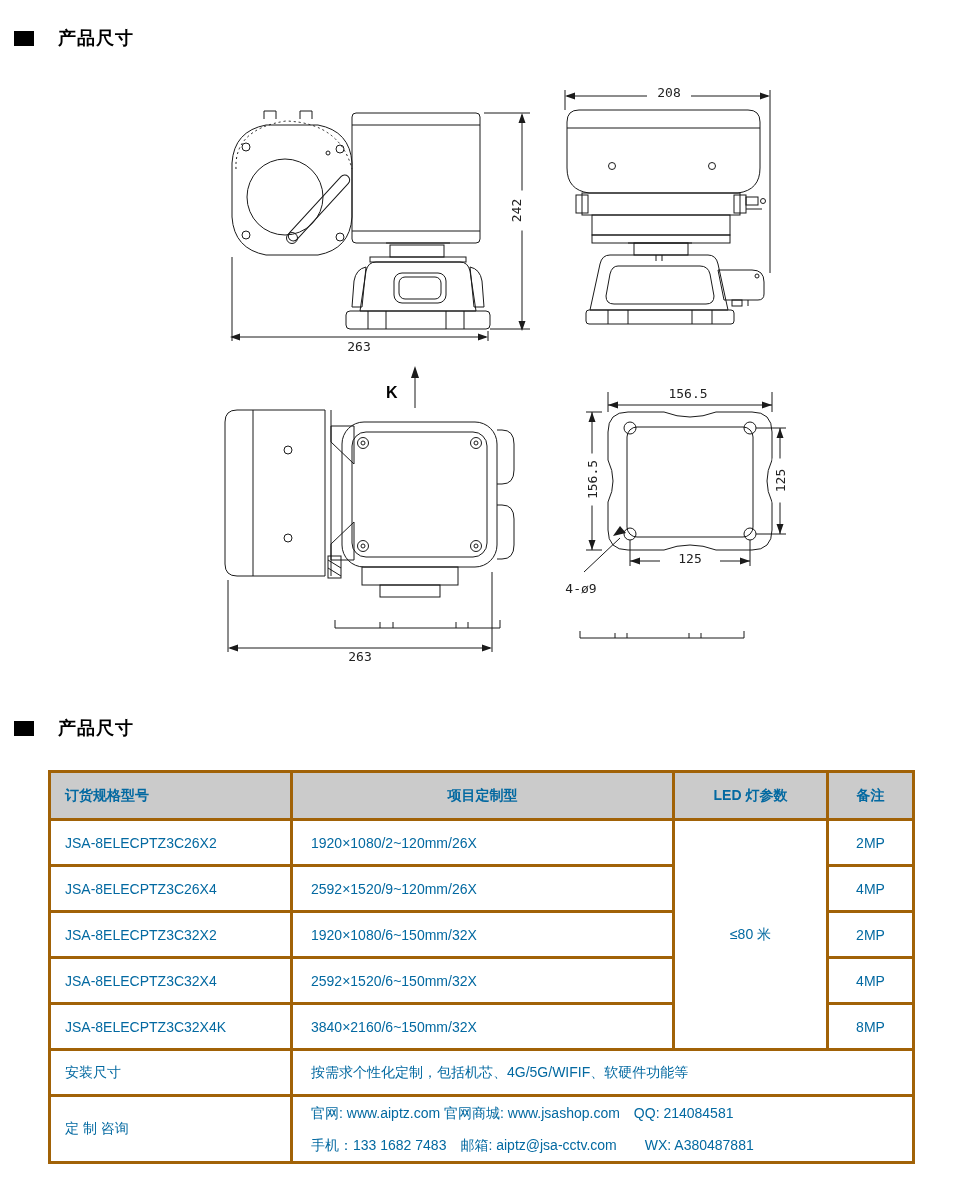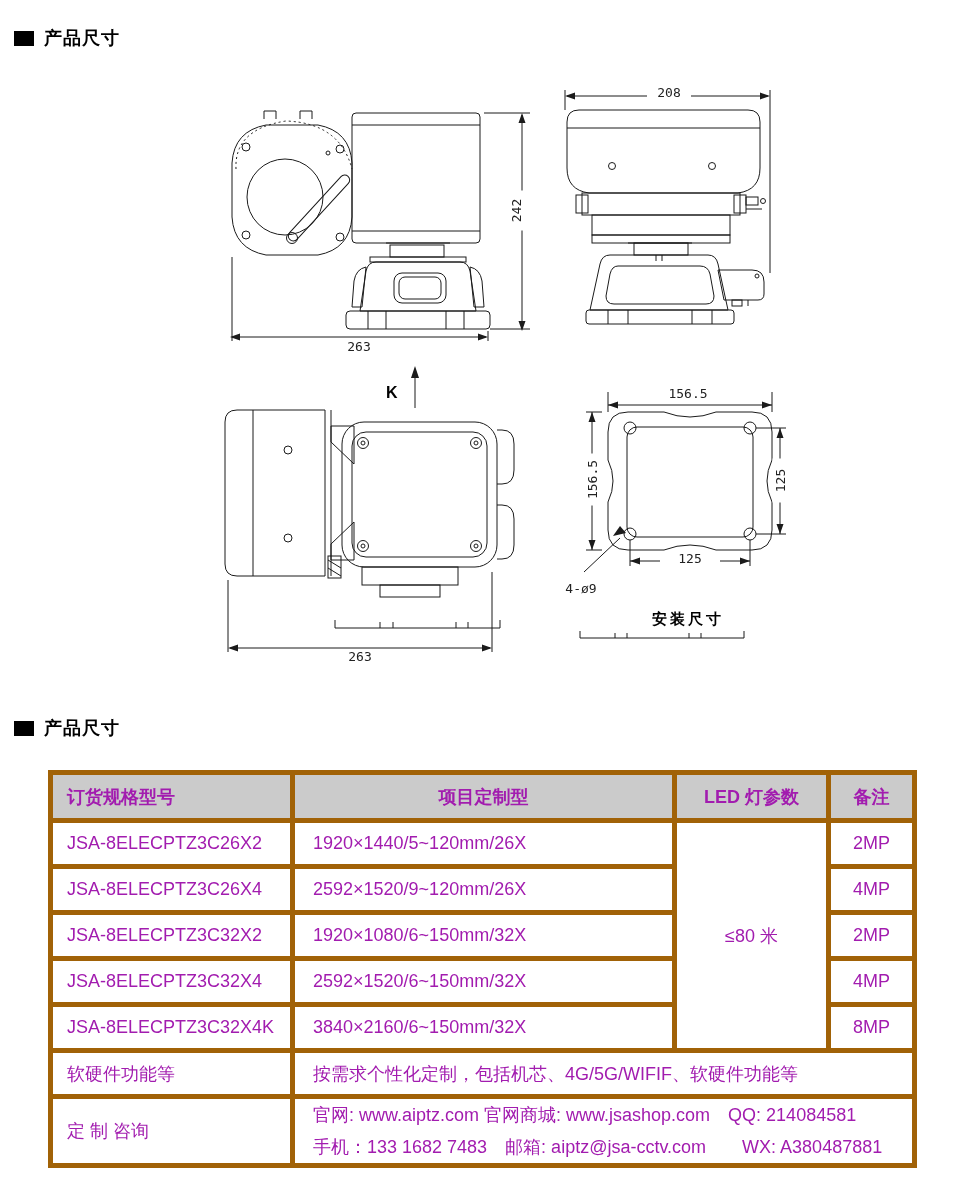--- a/index.html
+++ b/index.html
@@ -7,7 +7,7 @@
   body{width:960px;height:1202px;position:relative;overflow:hidden;
        font-family:"Liberation Sans","DejaVu Sans",sans-serif;color:#000}
 
-  .section-header{position:absolute;left:14px;display:flex;align-items:center;gap:10px}
+  .section-header{position:absolute;left:14px;display:flex;align-items:center;gap:24px}
   .sq{width:20px;height:15px;background:#000;display:inline-block}
   .section-title{font-size:18px;font-weight:bold;letter-spacing:1px}
 

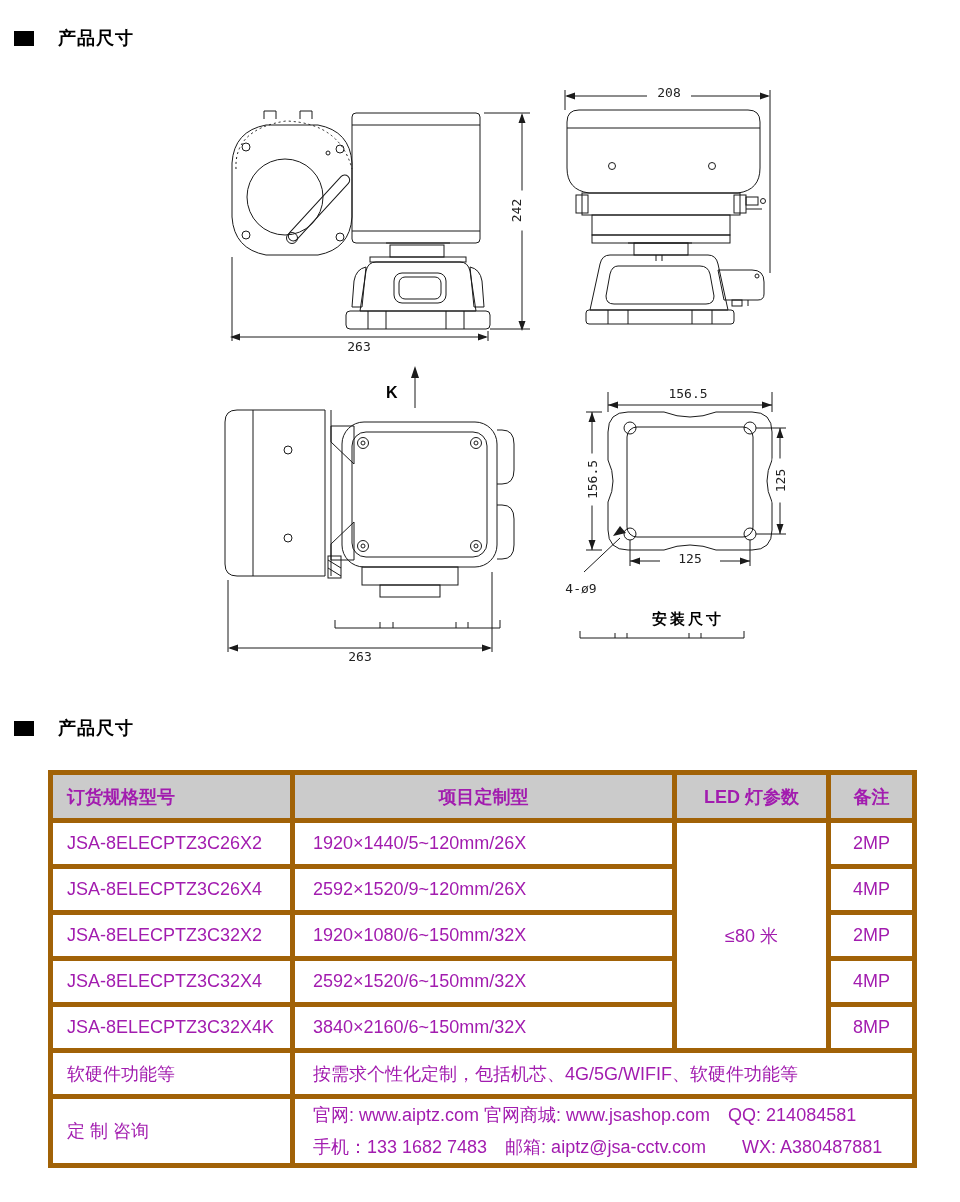--- a/index.html
+++ b/index.html
@@ -192,7 +192,6 @@
   <span class="dim dim-v" style="left:200px;top:103px;width:44px">125</span>
   <span class="dim" style="left:102px;top:181px;width:60px">125</span>
   <span class="dim" style="left:0px;top:211px;width:46px">4-ø9</span>
-  <span class="caption" style="top:240px">安装尺寸</span>
 </div>
 
 <div class="section-header" style="top:716px">

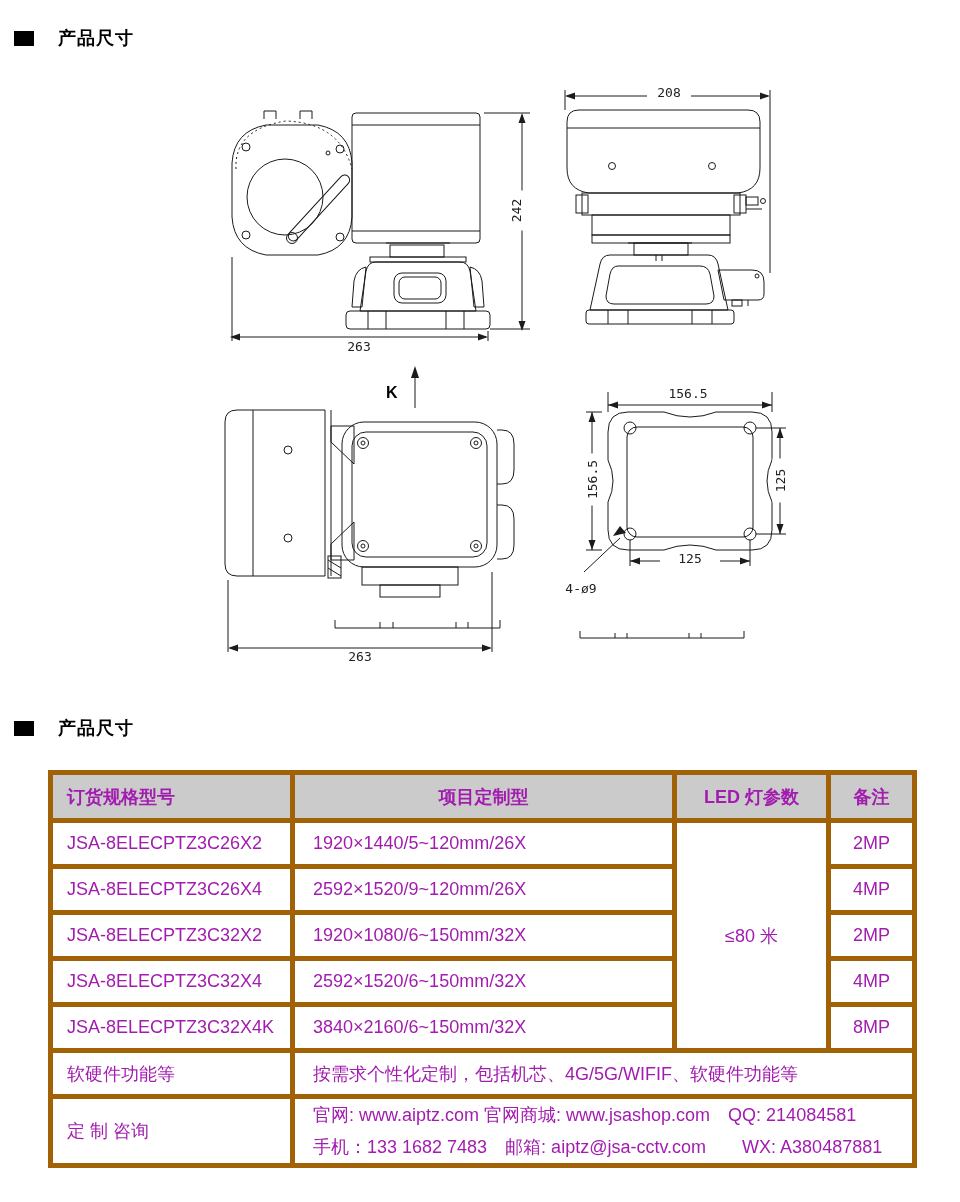--- a/index.html
+++ b/index.html
@@ -23,7 +23,7 @@
 
   .order-table{position:absolute;left:48px;top:770px;width:864px;border-collapse:collapse;
                table-layout:fixed;border:2px solid #383838}
-  .order-table th,.order-table td{border:5px solid #a16207;font-size:18px;color:#a21caf;
+  .order-table th,.order-table td{border:3px solid #a16207;font-size:14px;color:#0369a1;
                text-align:center;vertical-align:middle;overflow:hidden}
   .order-table thead tr{height:48px}
   .order-table thead th{background:#cbcbcb;font-weight:bold}

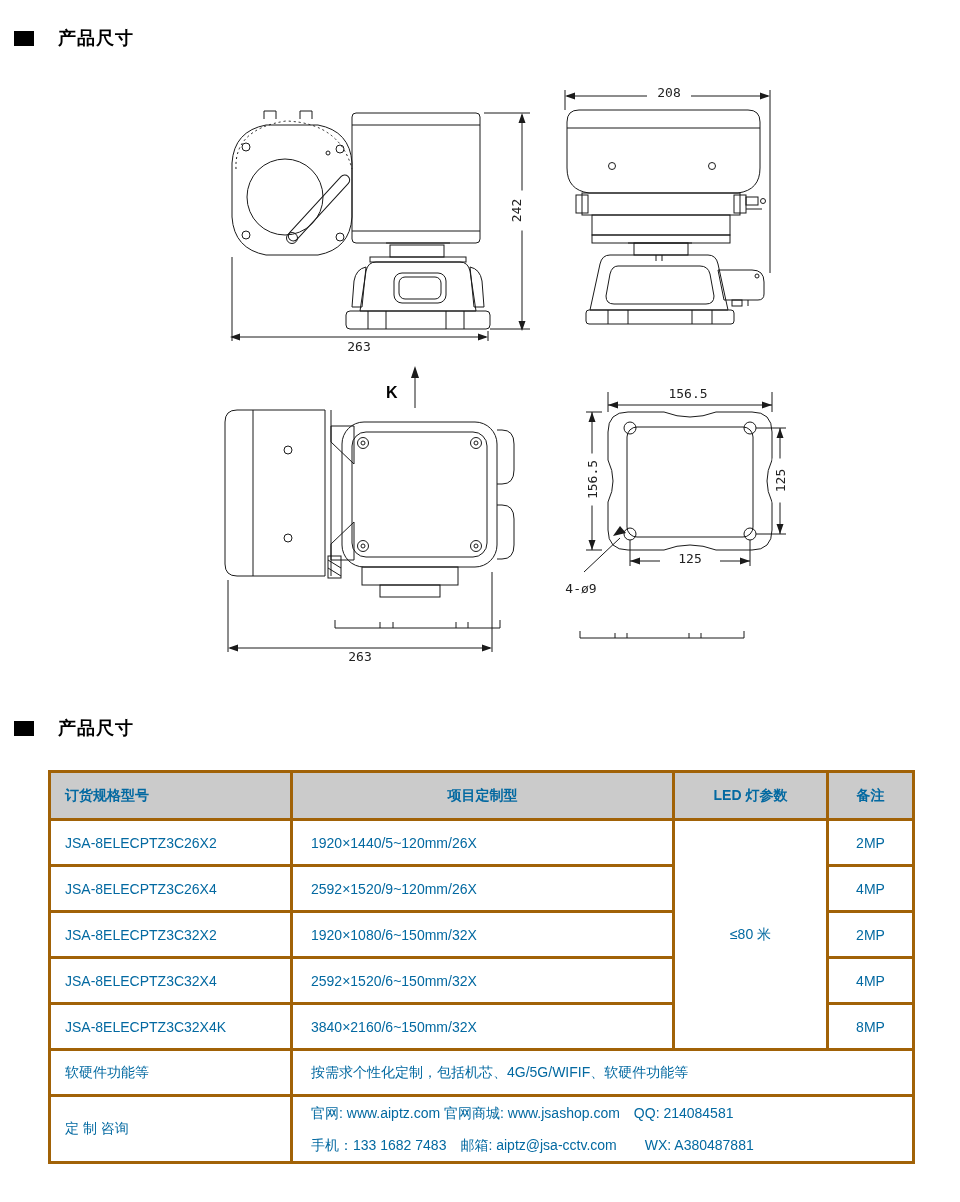--- a/index.html
+++ b/index.html
@@ -217,7 +217,7 @@
   <tbody>
     <tr>
       <td class="al">JSA-8ELECPTZ3C26X2</td>
-      <td class="cam">1920×1440/5~120mm/26X</td>
+      <td class="cam">1920×1080/2~120mm/26X</td>
       <td rowspan="5">≤80 米</td>
       <td>2MP</td>
     </tr>

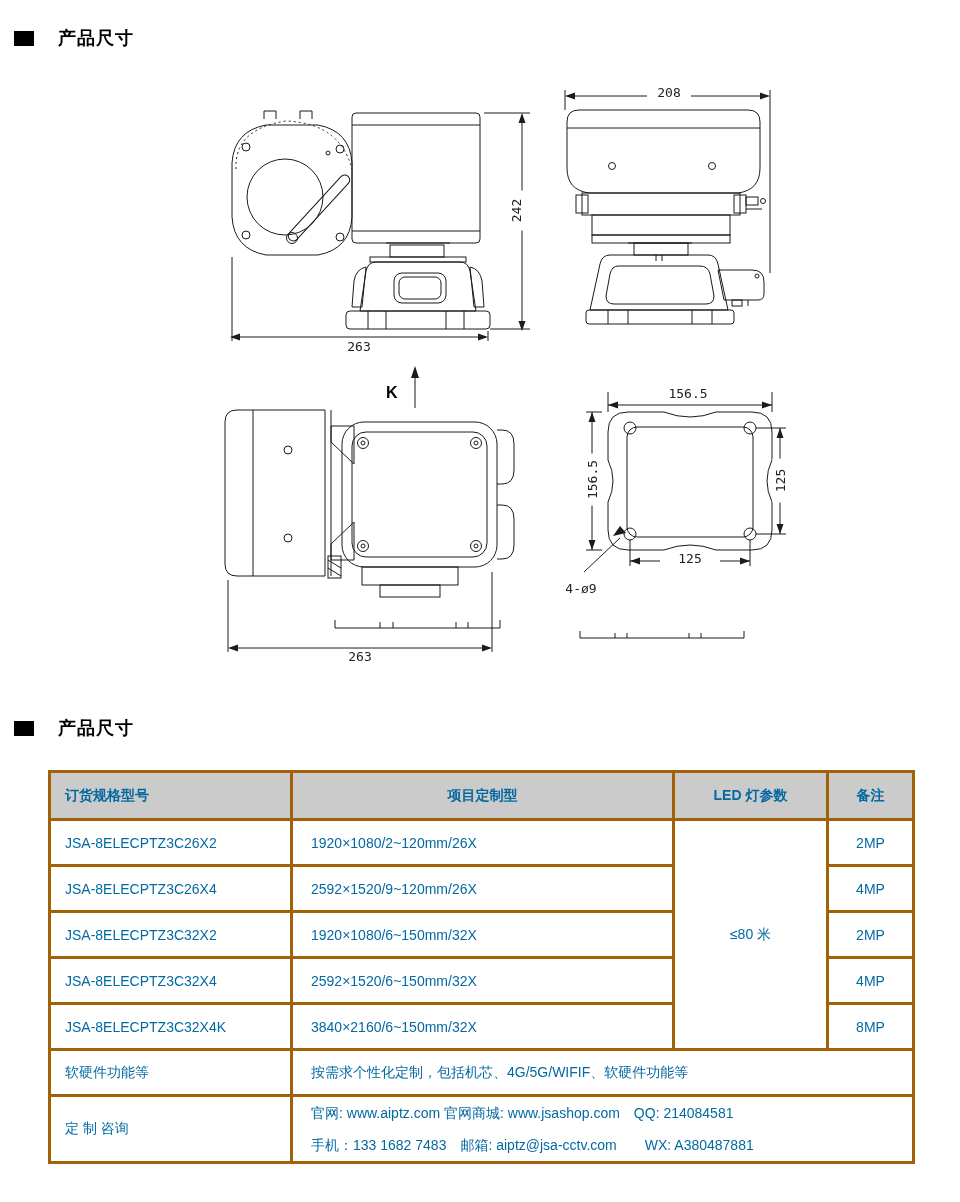--- a/index.html
+++ b/index.html
@@ -242,7 +242,7 @@
       <td>8MP</td>
     </tr>
     <tr>
-      <td class="al">软硬件功能等</td>
+      <td class="al">安装尺寸</td>
       <td class="cam" colspan="3">按需求个性化定制，包括机芯、4G/5G/WIFIF、软硬件功能等</td>
     </tr>
     <tr class="contact">

